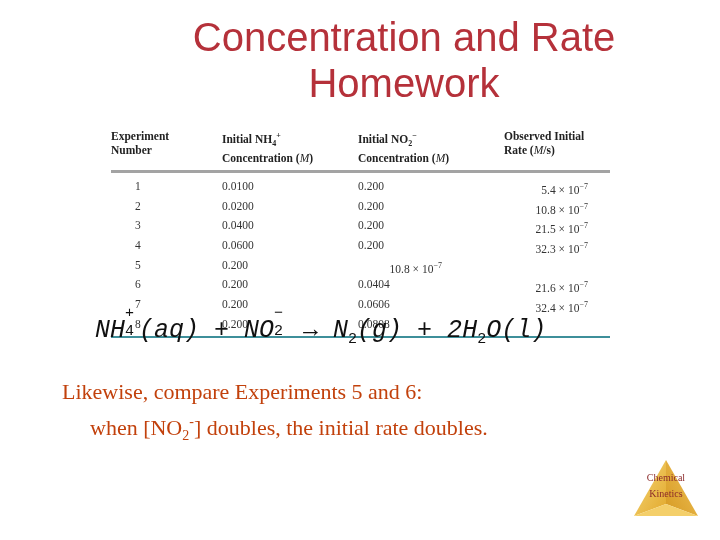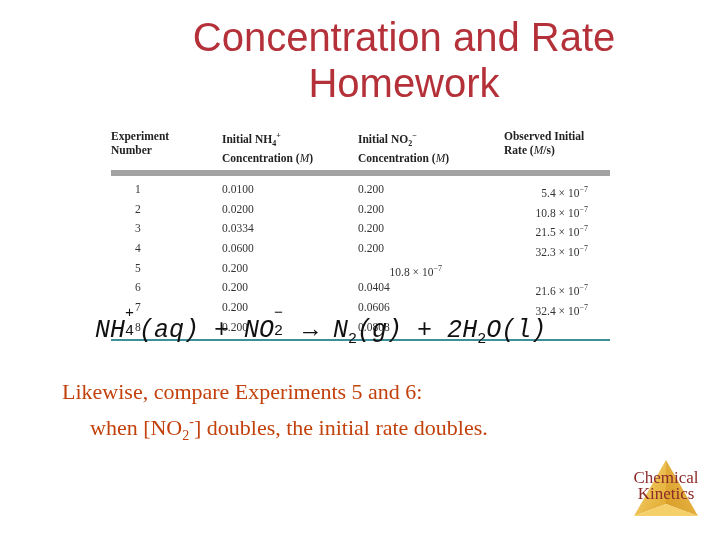--- a/index.html
+++ b/index.html
@@ -19,7 +19,7 @@
   }
   .thead {
     display: flex; font-weight: bold; font-size: 11.5px; line-height: 14px;
-    padding-bottom: 5px; border-bottom: 6px solid #a3a3a3;
+    padding-bottom: 5px; border-bottom: 3px solid #a3a3a3;
   }
   .thead .c { }
   .c1 { width: 111px; }

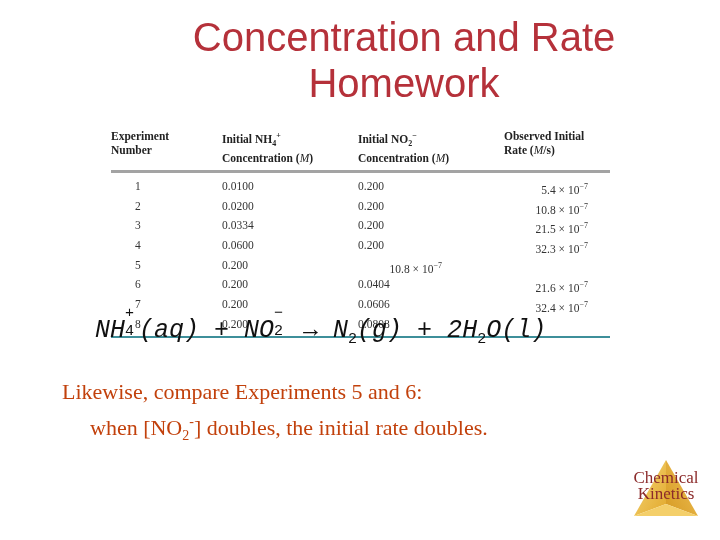--- a/index.html
+++ b/index.html
@@ -103,7 +103,7 @@
     </div>
     <div class="row">
       <div class="c1">3</div>
-      <div class="c2">0.0334</div>
+      <div class="c2">0.0400</div>
       <div class="c3">0.200</div>
       <div class="c4"><span>21.5</span> <span>× 10</span><sup>−7</sup></div>
     </div>

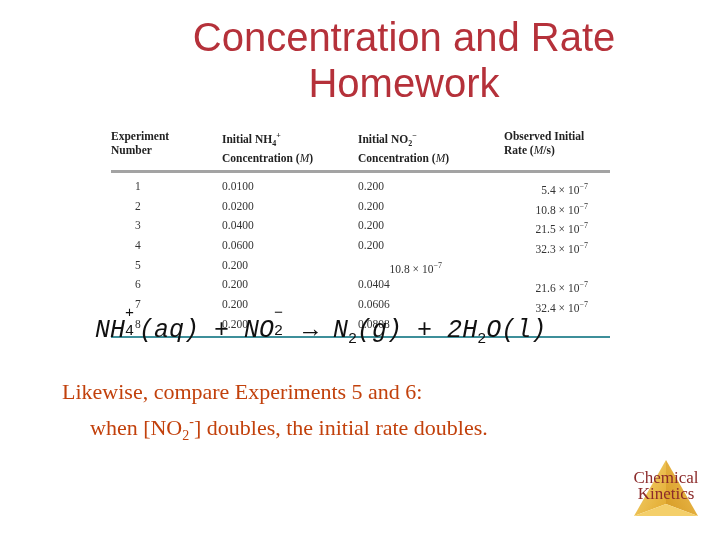--- a/index.html
+++ b/index.html
@@ -58,7 +58,7 @@
   .logo svg { position: absolute; left: 0; top: 0; }
   .logo .lt {
     position: absolute; left: 0; top: 12px; width: 68px; text-align: center;
-    font-family: "Liberation Serif", serif; font-size: 17px; line-height: 16px; color: #8b2a2a;
+    font-family: "Liberation Serif", serif; font-size: 10px; line-height: 16px; color: #8b2a2a;
   }
 </style>
 </head>

